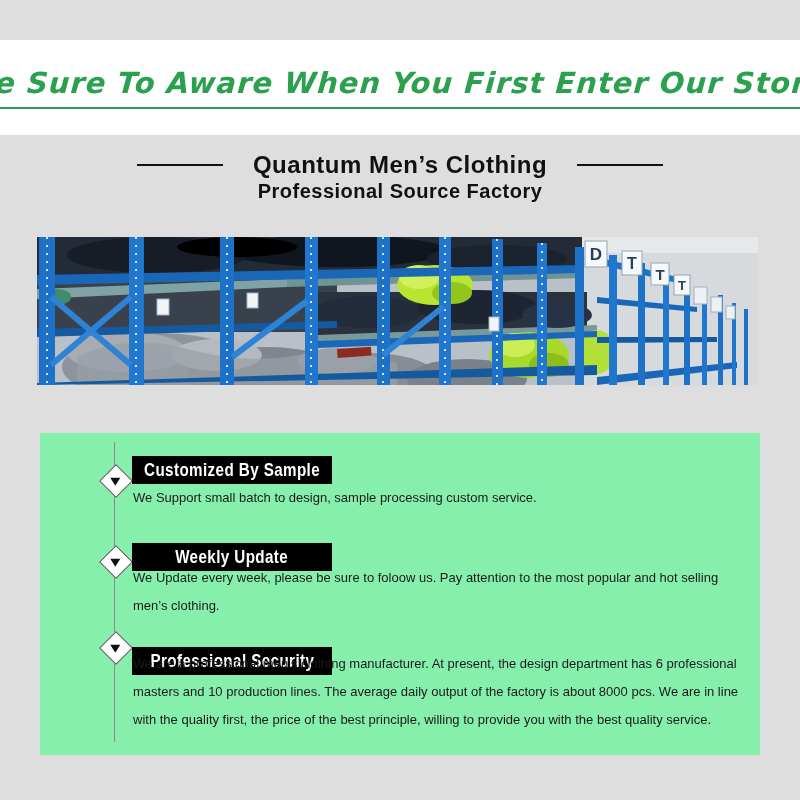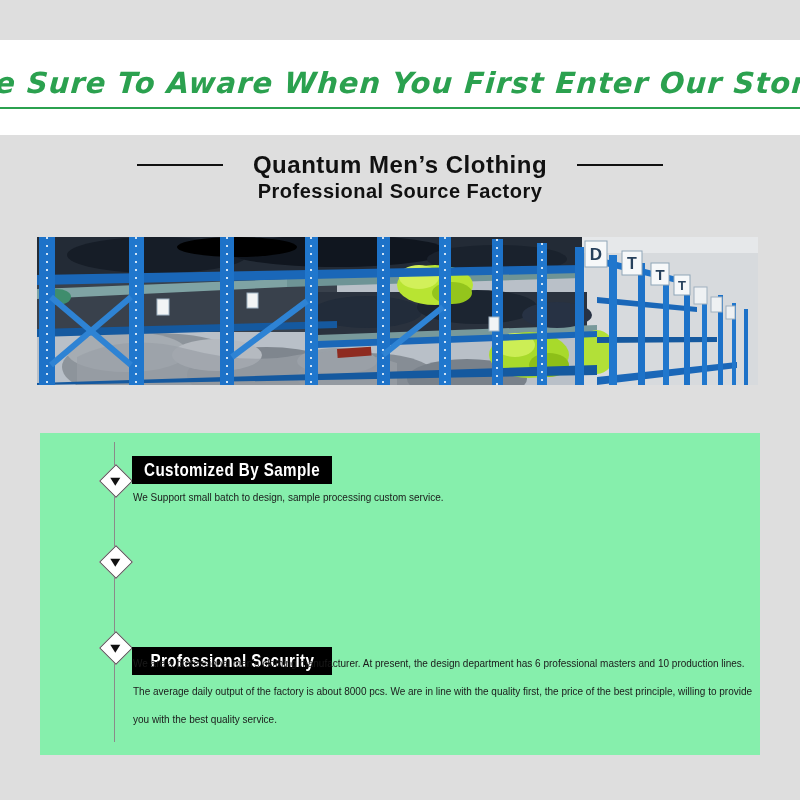--- a/index.html
+++ b/index.html
@@ -75,7 +75,7 @@
   }
   .body-text{
     position:absolute;left:93px;width:622px;
-    font-size:10px;line-height:28px;color:#1a1a1a;
+    font-size:13px;line-height:28px;color:#1a1a1a;
   }
 </style>
 </head>

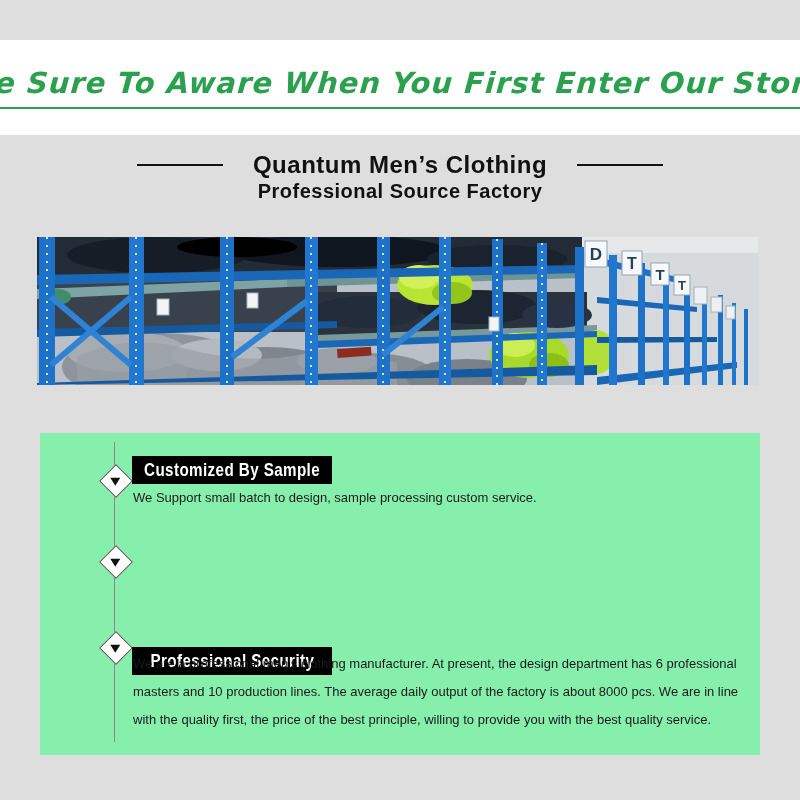--- a/index.html
+++ b/index.html
@@ -237,6 +237,9 @@
   </div>
   <div class="body-text" style="top:51px">We Support small batch to design, sample processing custom service.</div>
 
+  <div class="banner" style="top:110px">
+    <span>Weekly Update</span>
+  </div>
 
   <div class="banner" style="top:214px">
     <span>Professional Security</span>

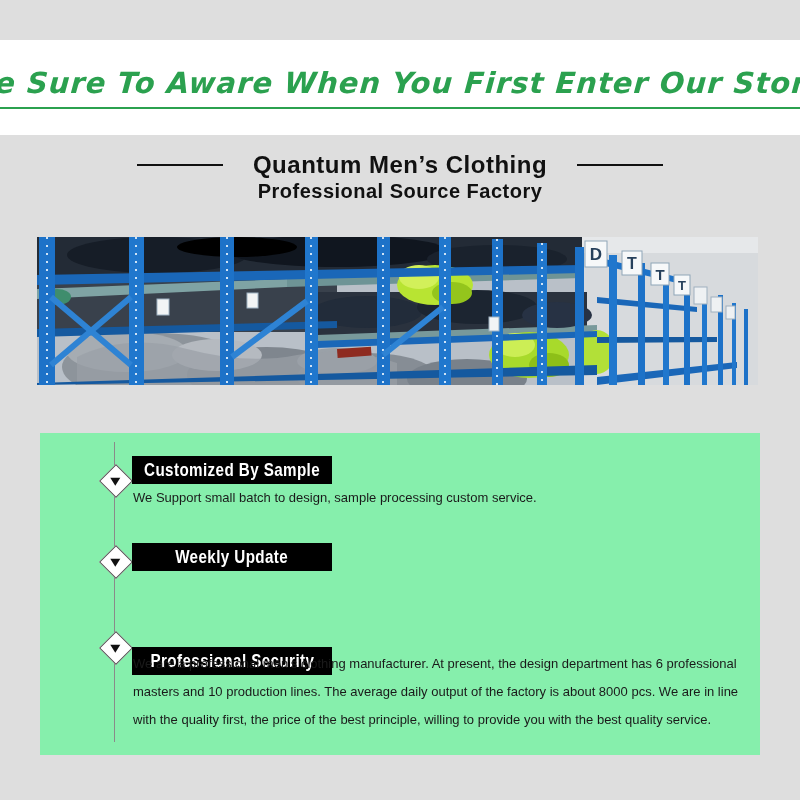--- a/index.html
+++ b/index.html
@@ -240,6 +240,7 @@
   <div class="banner" style="top:110px">
     <span>Weekly Update</span>
   </div>
+  <div class="body-text" style="top:131px">We Update every week, please be sure to foloow us. Pay attention to the most popular and hot selling men’s clothing.</div>
 
   <div class="banner" style="top:214px">
     <span>Professional Security</span>

